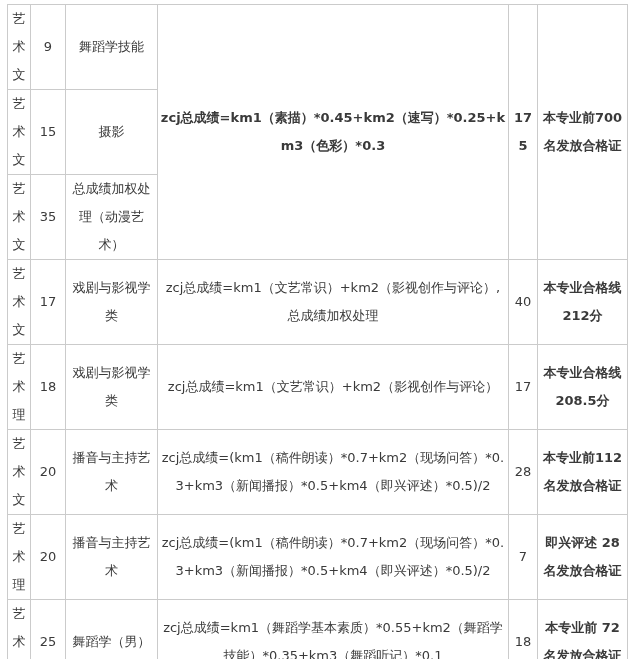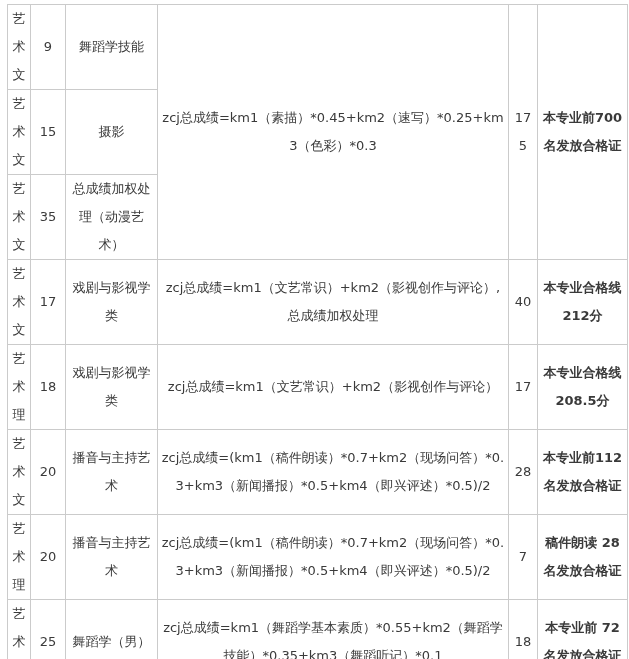--- a/index.html
+++ b/index.html
@@ -48,6 +48,7 @@
   td.merged-mid {
     vertical-align: top;
     padding-top: 62px;
+    font-weight: bold;
   }
   td.merged-note {
     vertical-align: top;

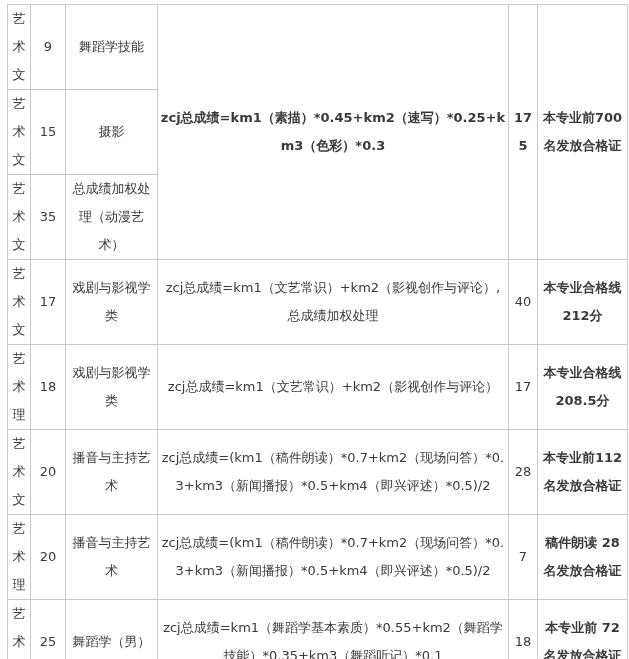--- a/index.html
+++ b/index.html
@@ -129,7 +129,7 @@
     <td class="major">播音与主持艺术</td>
     <td class="formula">zcj总成绩=(km1（稿件朗读）*0.7+km2（现场问答）*0.3+km3（新闻播报）*0.5+km4（即兴评述）*0.5)/2</td>
     <td class="num">7</td>
-    <td class="note">稿件朗读 28名发放合格证</td>
+    <td class="note">即兴评述 28名发放合格证</td>
   </tr>
 
   <tr class="h8">

